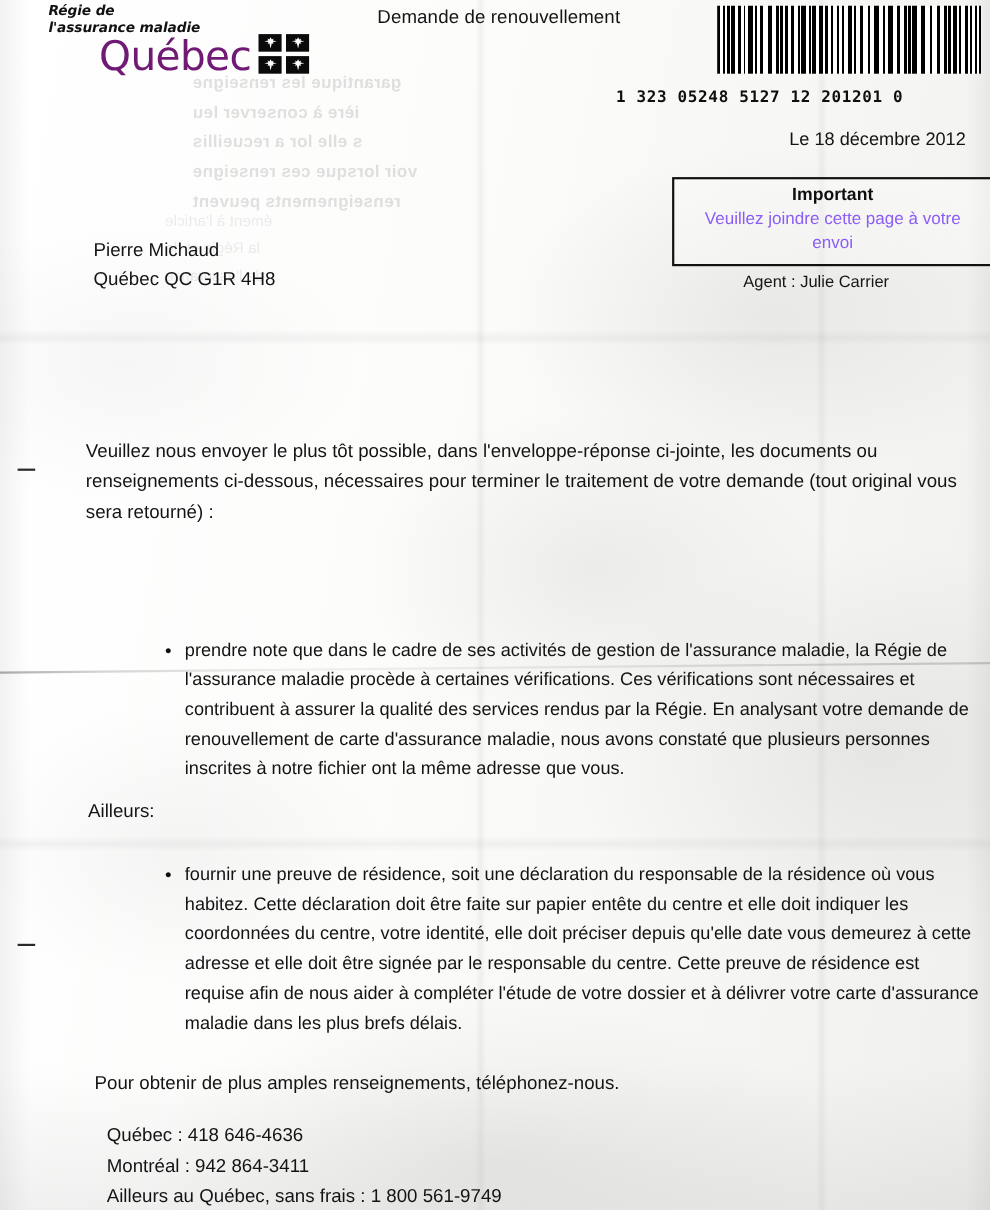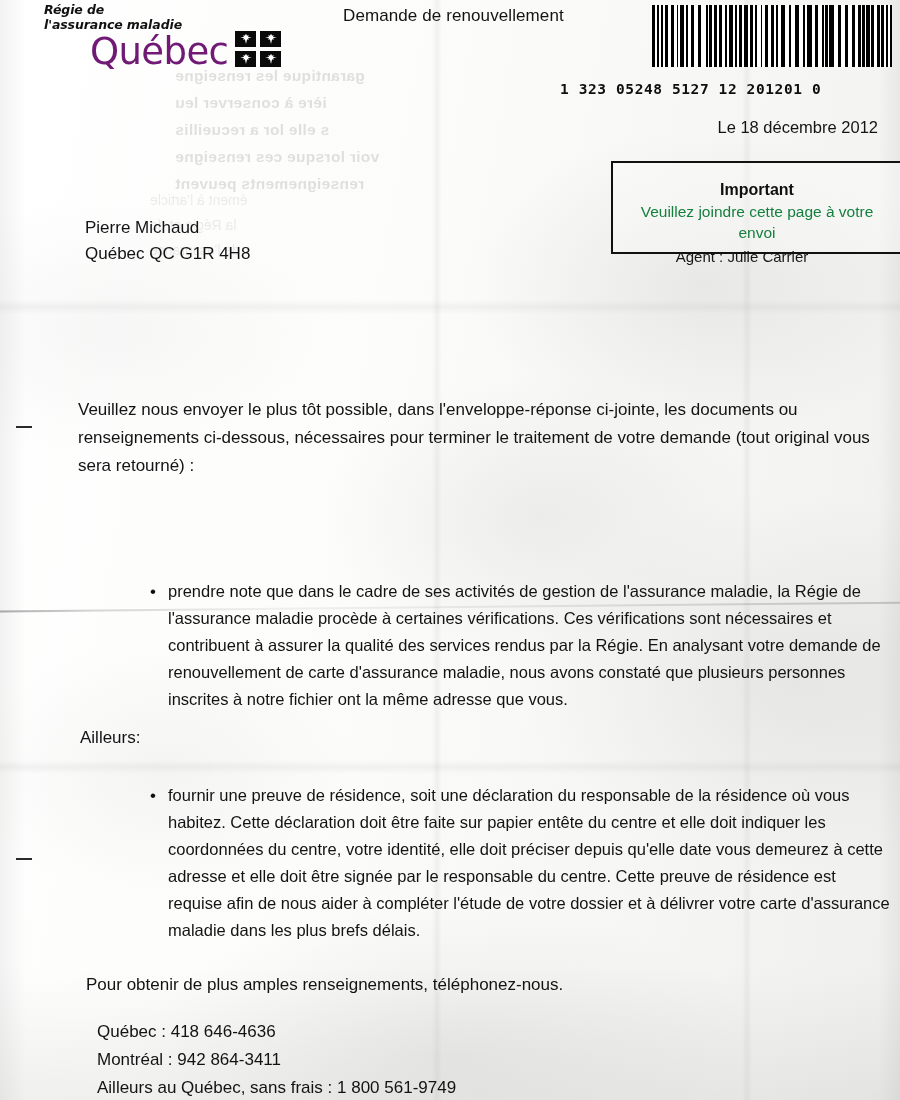--- a/index.html
+++ b/index.html
@@ -229,7 +229,6 @@
     font-weight: 700;
     color: #0f0f0f;
     margin-bottom: 2px;
-    margin-top: 12px;
   }
   .important-text {
     font-size: 15.5px;

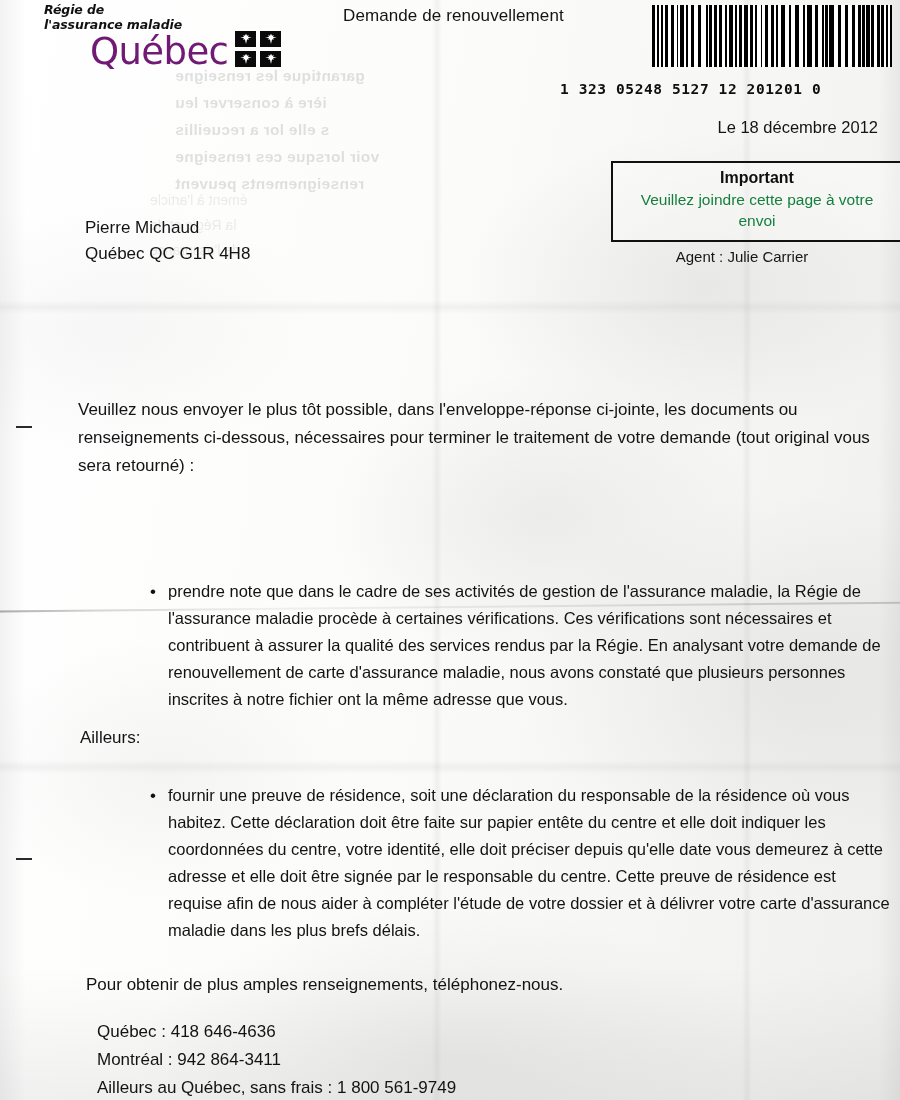--- a/index.html
+++ b/index.html
@@ -233,7 +233,7 @@
   .important-text {
     font-size: 15.5px;
     line-height: 21px;
-    color: #15803d;
+    color: #8b5cf6;
   }
   .agent-line {
     position: absolute;

